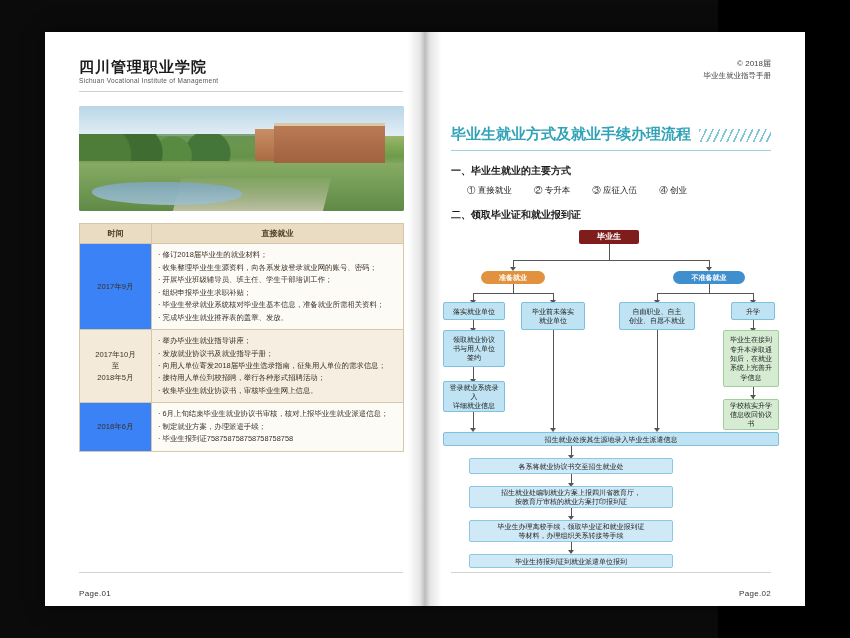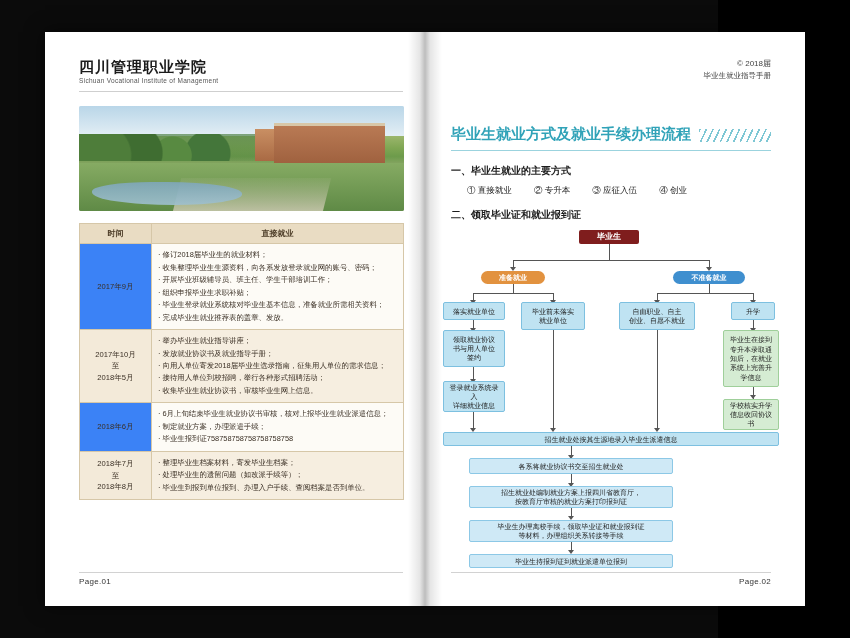--- a/index.html
+++ b/index.html
@@ -327,16 +327,6 @@
                   <p>· 毕业生报到证758758758758758758758</p>
                 </td>
               </tr>
-              <tr class="alt">
-                <td class="when">2018年7月
-至
-2018年8月</td>
-                <td class="what">
-                  <p>· 整理毕业生档案材料，寄发毕业生档案；</p>
-                  <p>· 处理毕业生的遗留问题（如改派手续等）；</p>
-                  <p>· 毕业生到报到单位报到、办理入户手续、查阅档案是否到单位。</p>
-                </td>
-              </tr>
             </tbody>
         </table>
       </div>

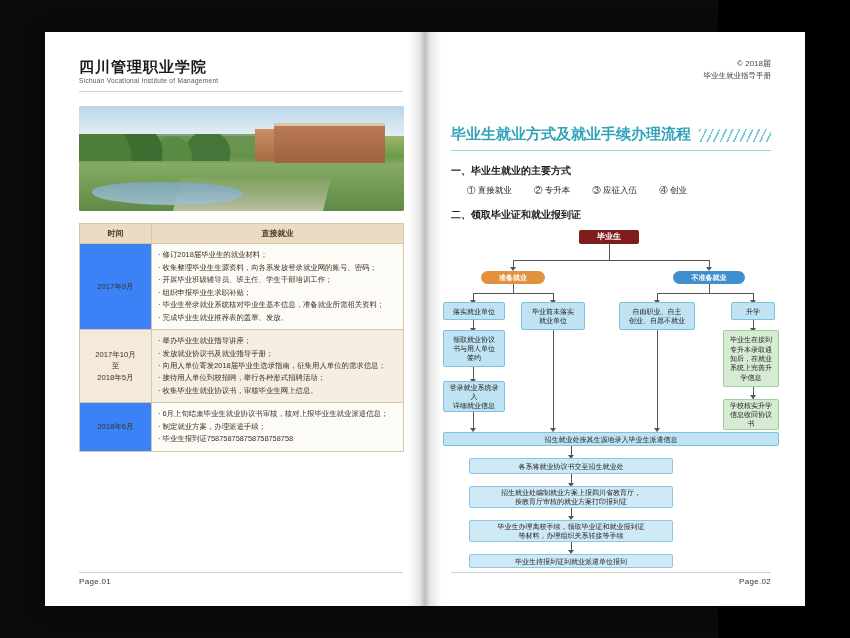--- a/index.html
+++ b/index.html
@@ -179,7 +179,7 @@
 
   .pagenum {
     position: absolute;
-    bottom: 20px;
+    bottom: 8px;
     font-size: 8px;
     color: #333;
     letter-spacing: .3px;

